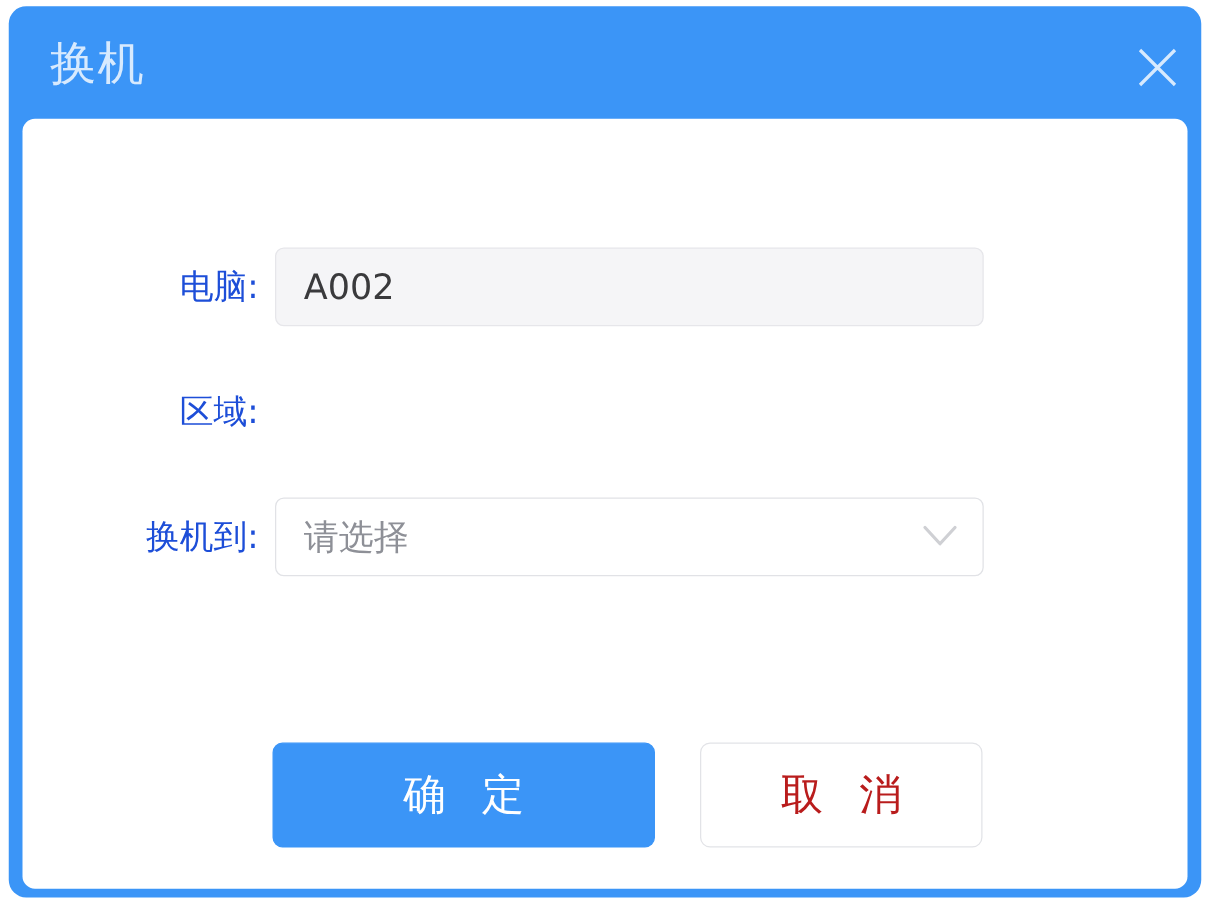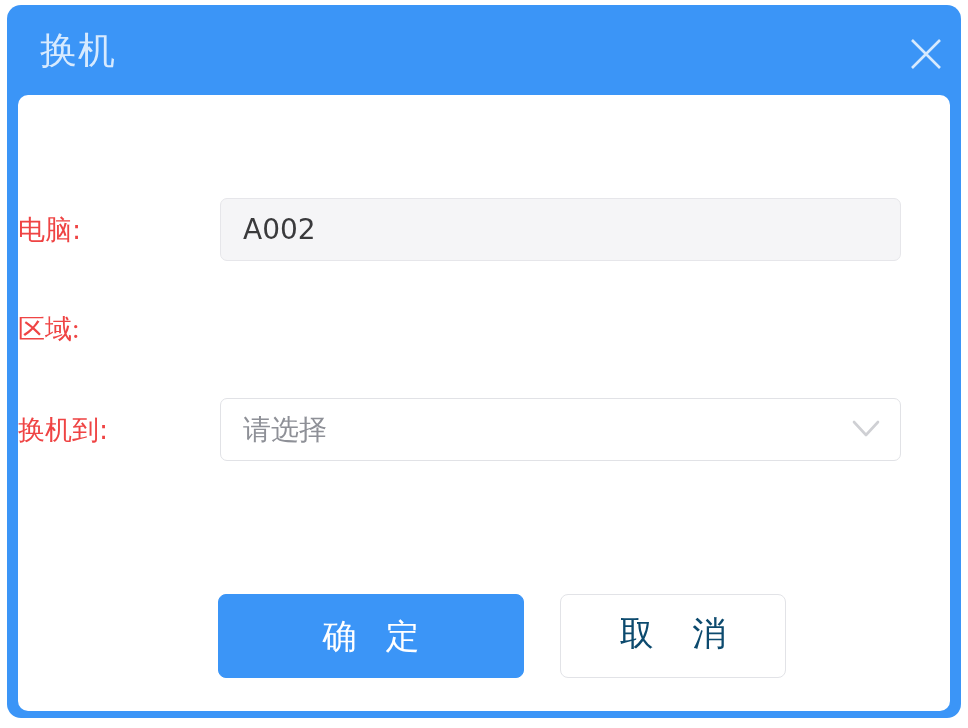--- a/index.html
+++ b/index.html
@@ -91,8 +91,9 @@
     width: 189px;
     height: 63px;
     line-height: 63px;
+    text-align: right;
     font-size: 27px;
-    color: #ef4444;
+    color: #1d4ed8;
     white-space: nowrap;
     user-select: none;
   }

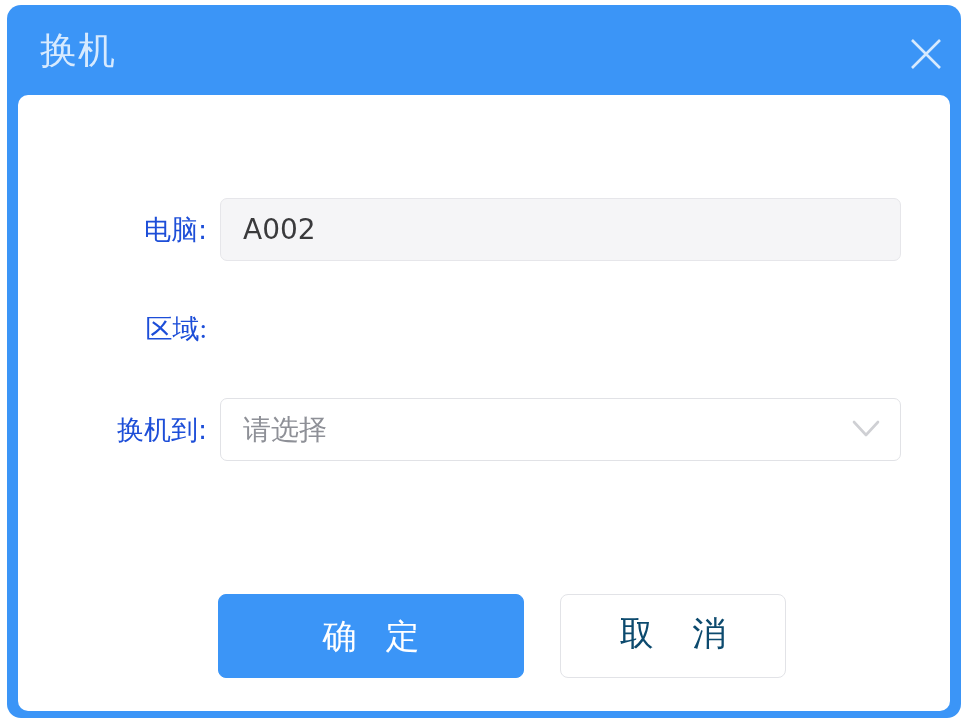--- a/index.html
+++ b/index.html
@@ -102,7 +102,7 @@
     position: absolute;
     left: 202px;
     top: 0;
-    width: 681px;
+    width: 567px;
     height: 63px;
     box-sizing: border-box;
     border-radius: 7px;

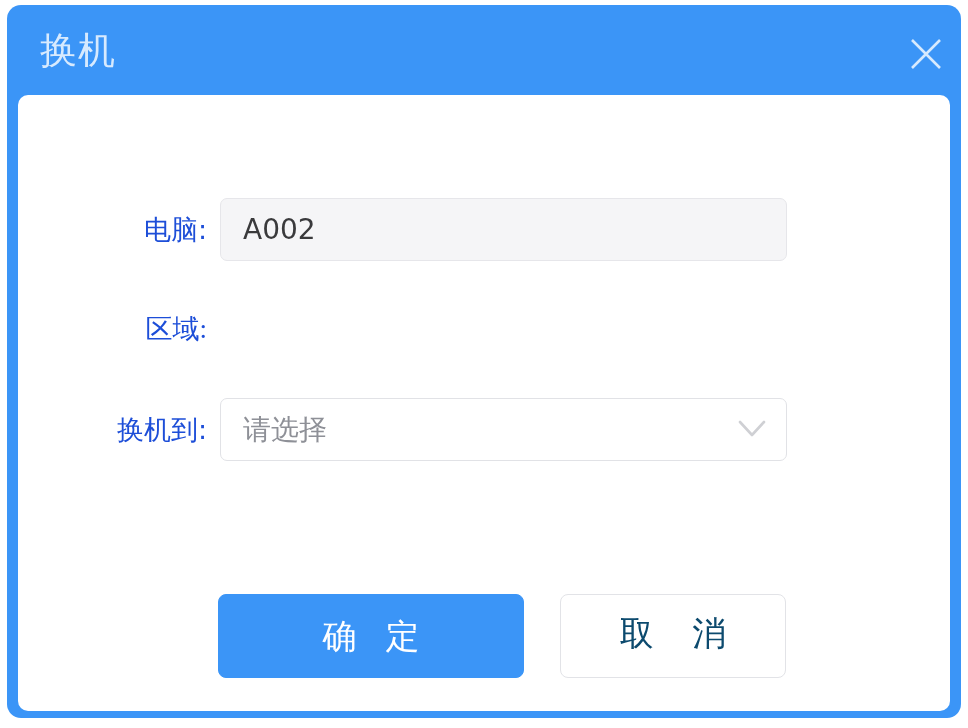--- a/index.html
+++ b/index.html
@@ -81,7 +81,7 @@
     height: 63px;
   }
   .form-row.row-1 { top: 103px; }
-  .form-row.row-2 { top: 203px; font-family: Liberation Serif, serif; }
+  .form-row.row-2 { top: 203px; }
   .form-row.row-3 { top: 303px; border-radius: 26px; }
 
   .field-label {

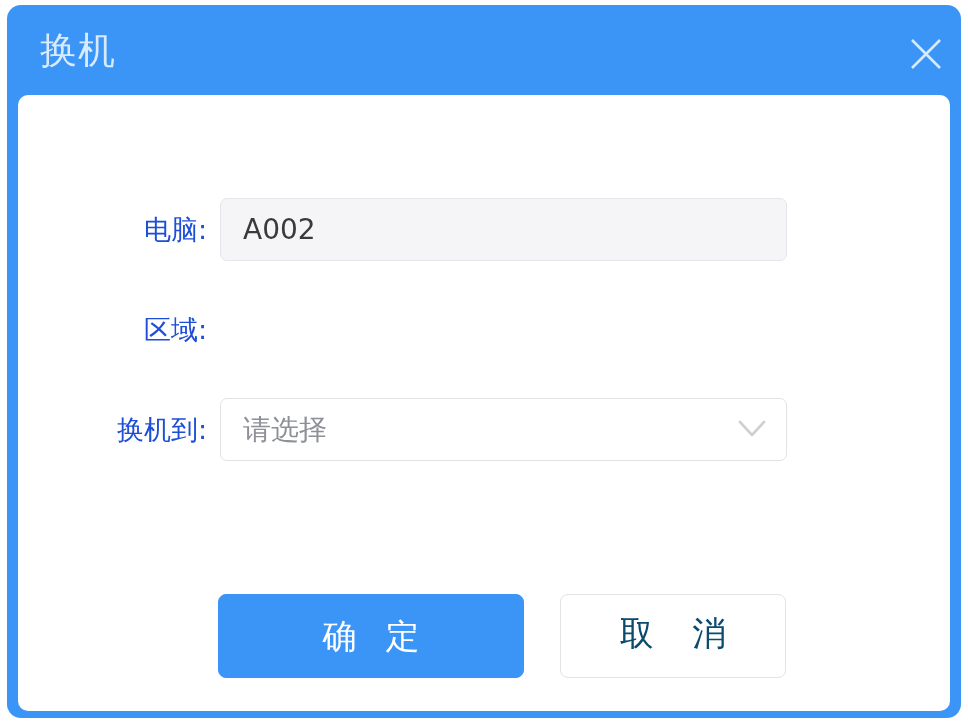--- a/index.html
+++ b/index.html
@@ -181,8 +181,7 @@
     width: 226px;
     background: #ffffff;
     border: 1px solid #e2e3e7;
-    color: #0c4a6e;
-    font-family: Liberation Mono, monospace;
+    color: #b91c1c;
   }
 </style>
 </head>

